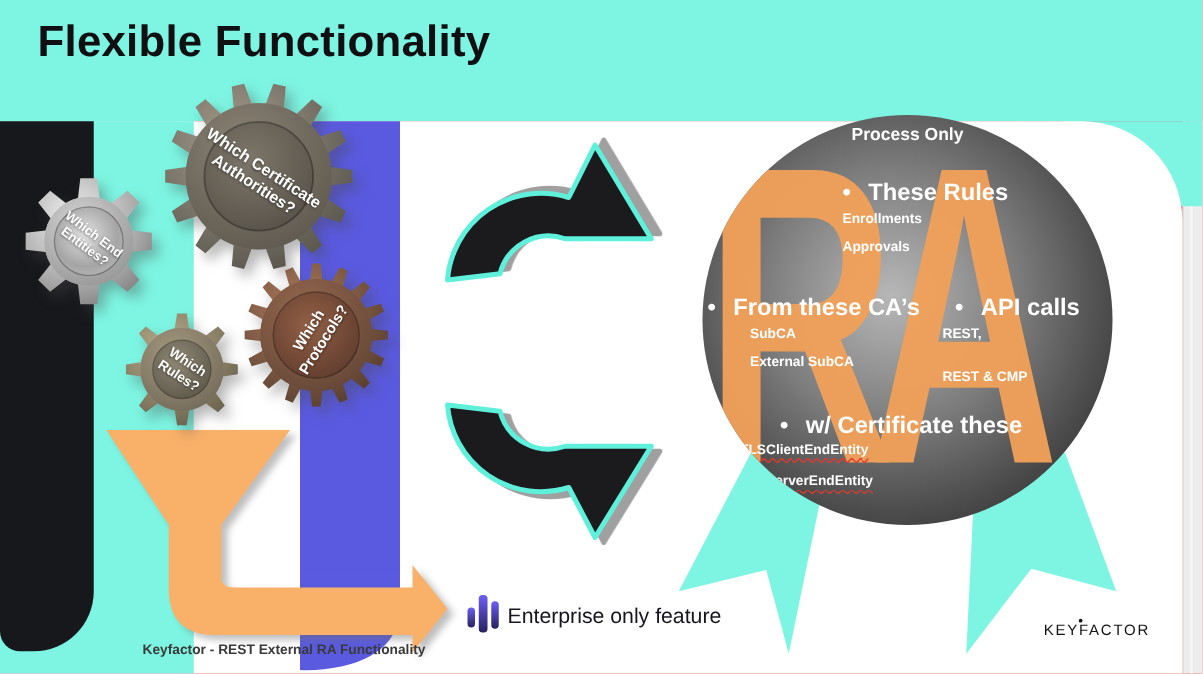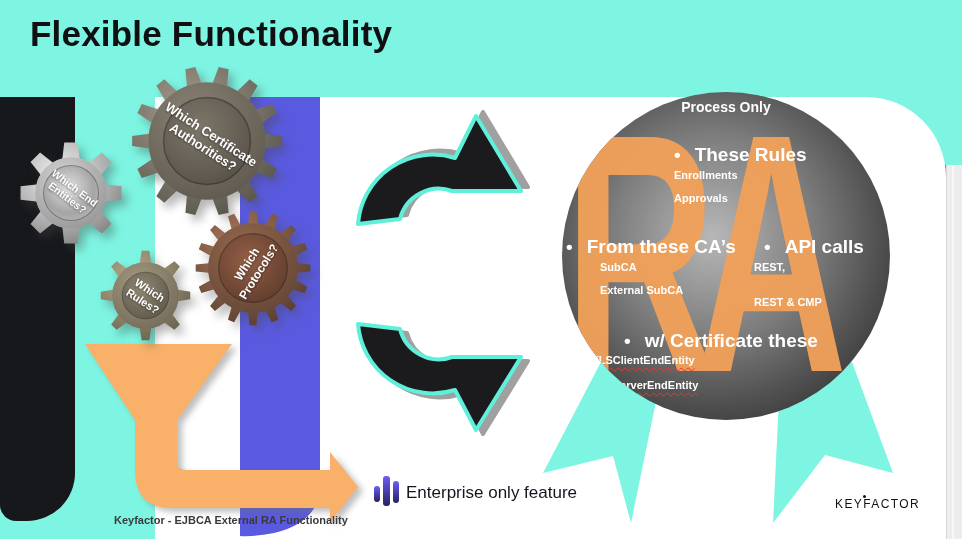--- a/index.html
+++ b/index.html
@@ -252,7 +252,7 @@
   </div>
   <div class="ent-note">Enterprise only feature</div>
 
-  <div class="footer-caption">Keyfactor - EJBCA External RA Functionality</div>
+  <div class="footer-caption">Keyfactor - REST External RA Functionality</div>
   <div class="logo"><span>KEYFACTOR</span><span class="y-dot"></span></div>
 
 </div>

